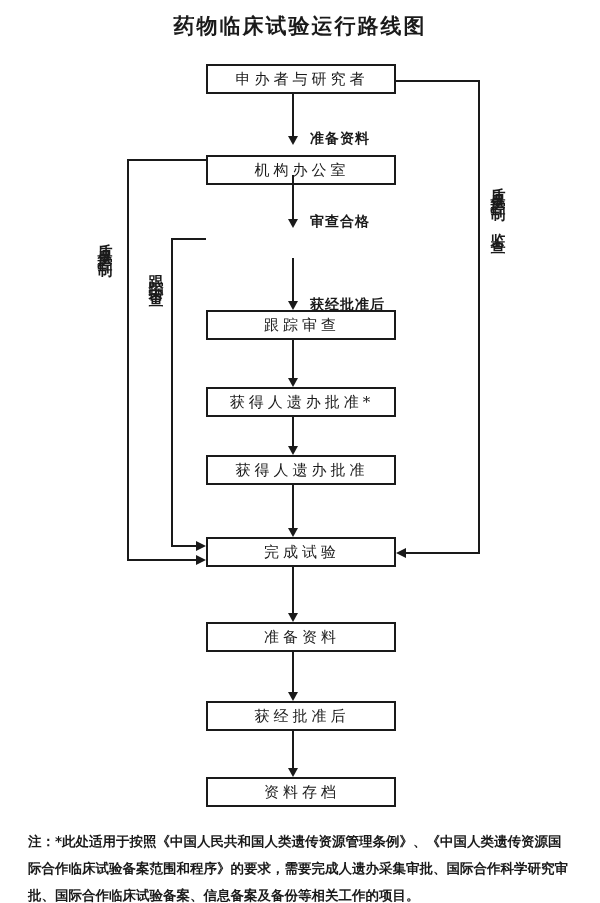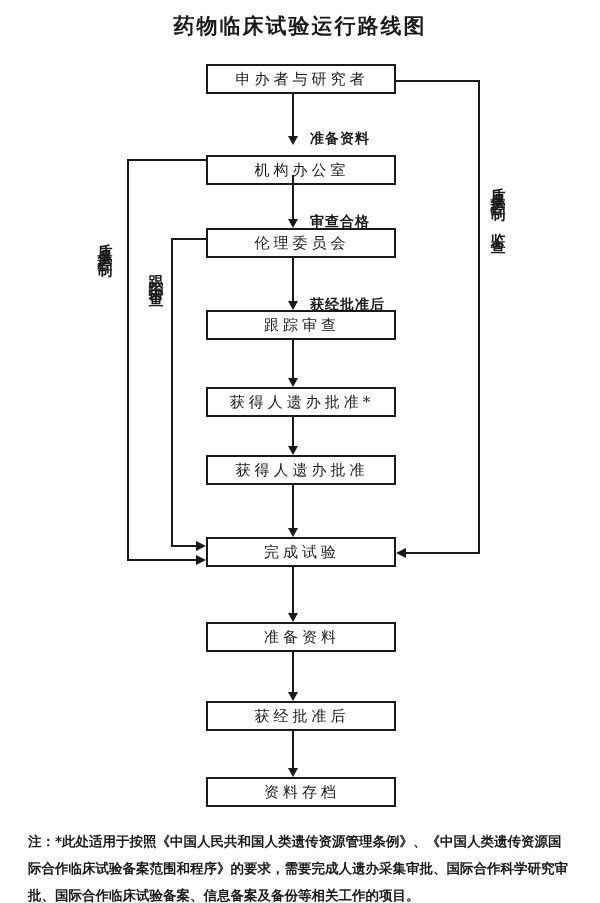--- a/index.html
+++ b/index.html
@@ -50,7 +50,6 @@
 
   <div class="box" style="top:64px">申办者与研究者</div>
   <div class="box" style="top:155px">机构办公室</div>
-  <div class="box" style="top:228px">伦理委员会</div>
   <div class="box" style="top:310px">跟踪审查</div>
   <div class="box" style="top:387px">获得人遗办批准*</div>
   <div class="box" style="top:455px">获得人遗办批准</div>

